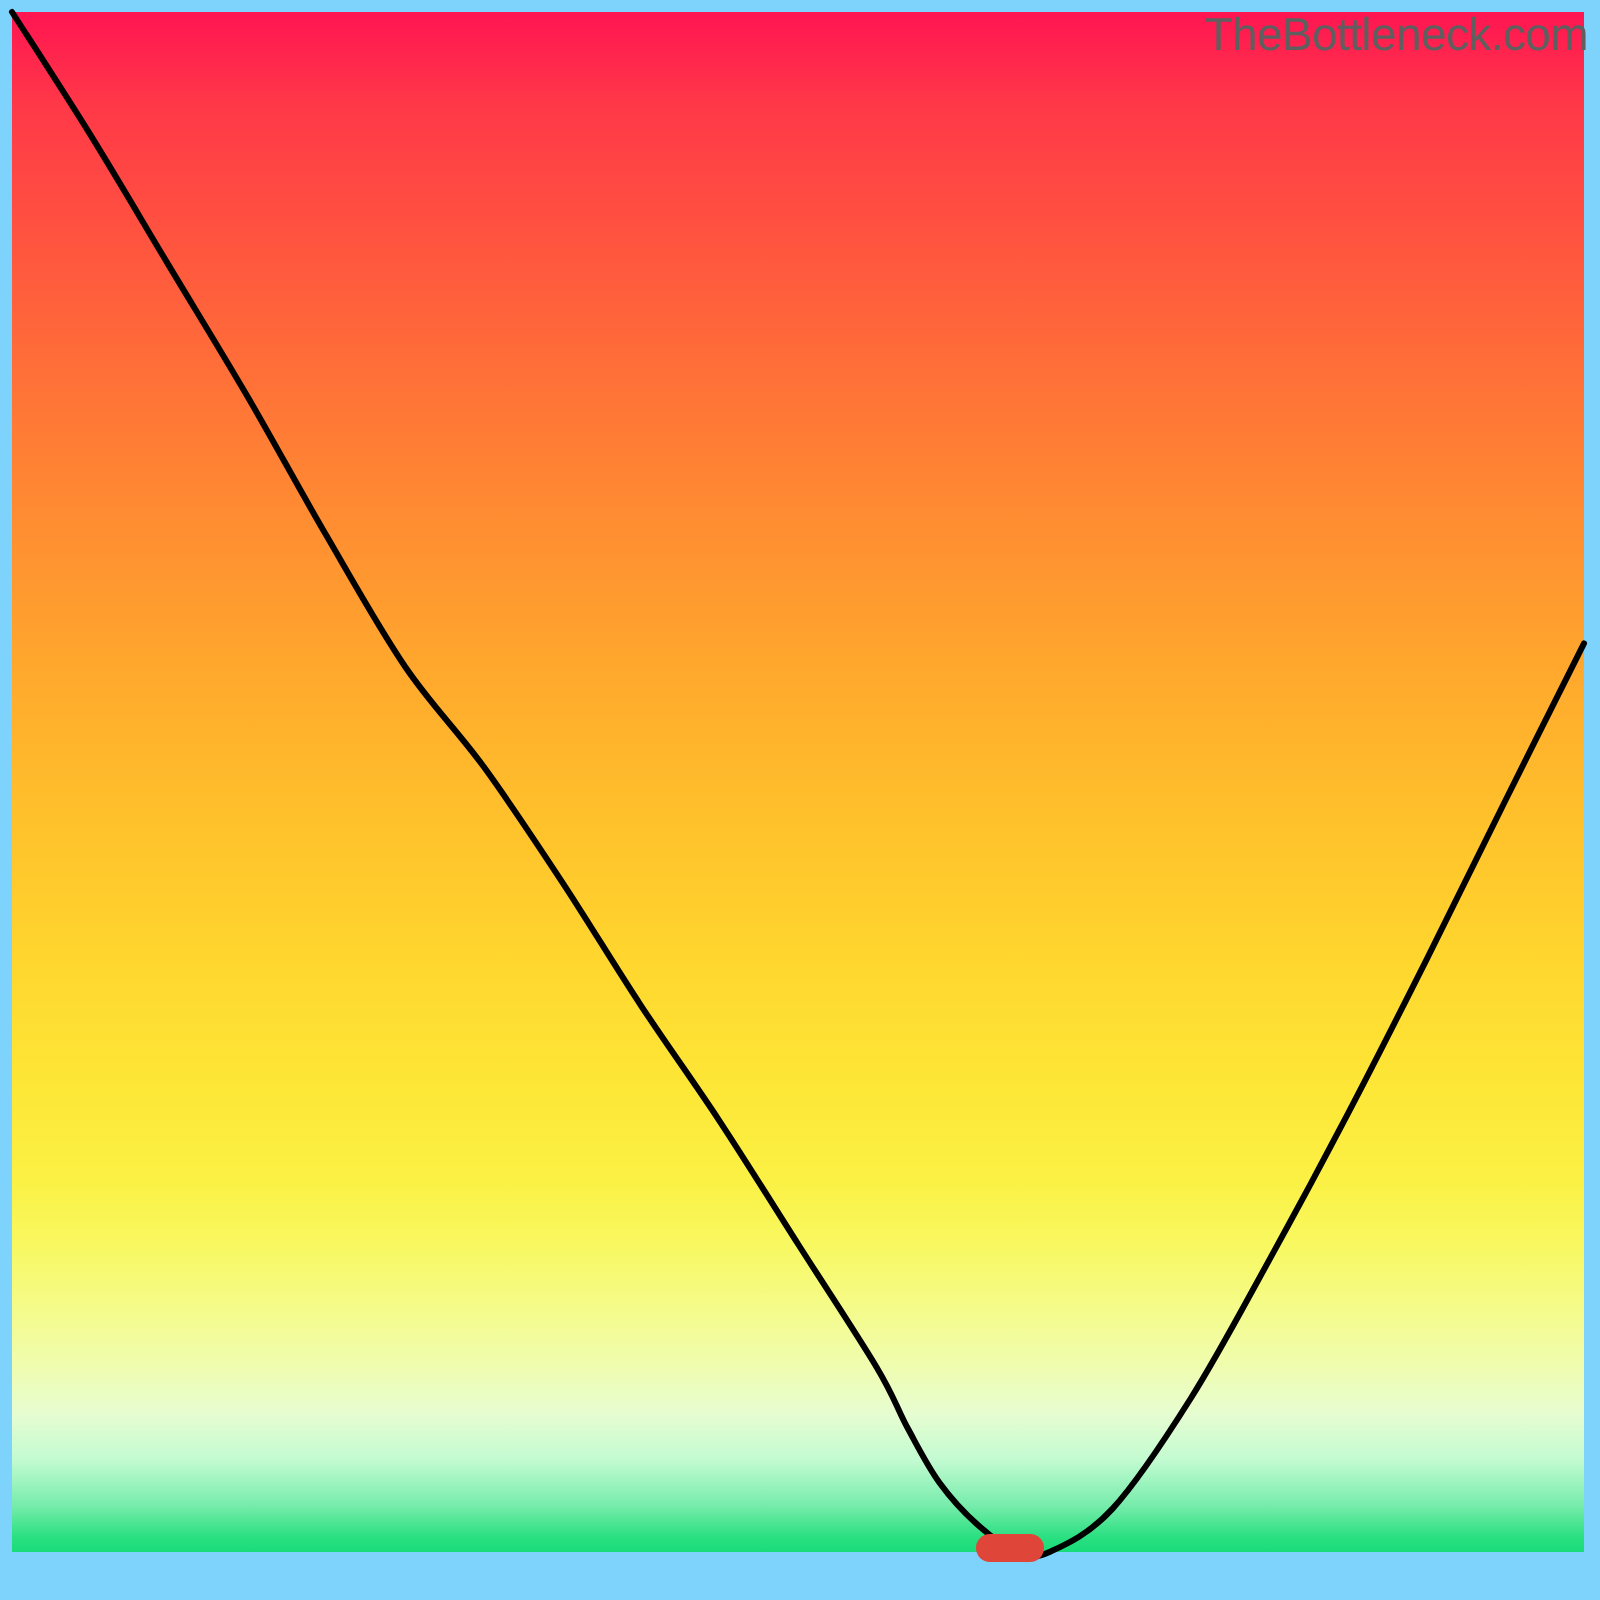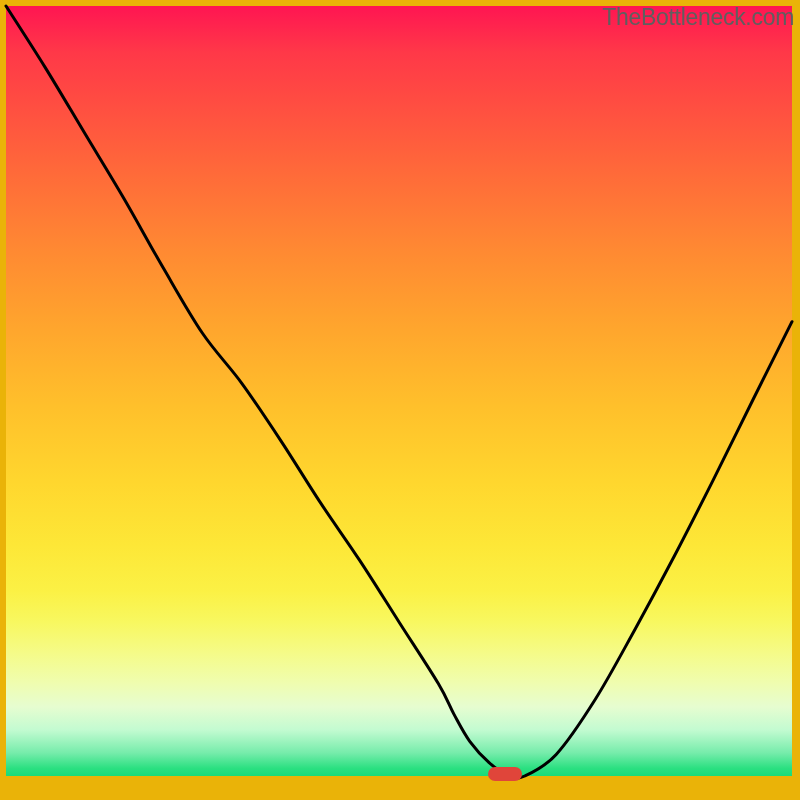--- a/index.html
+++ b/index.html
@@ -14,7 +14,7 @@
     position: relative;
     width: 800px;
     height: 800px;
-    background-color: #eab308;
+    background-color: #7dd3fc;
   }
   .plot-area {
     position: absolute;

